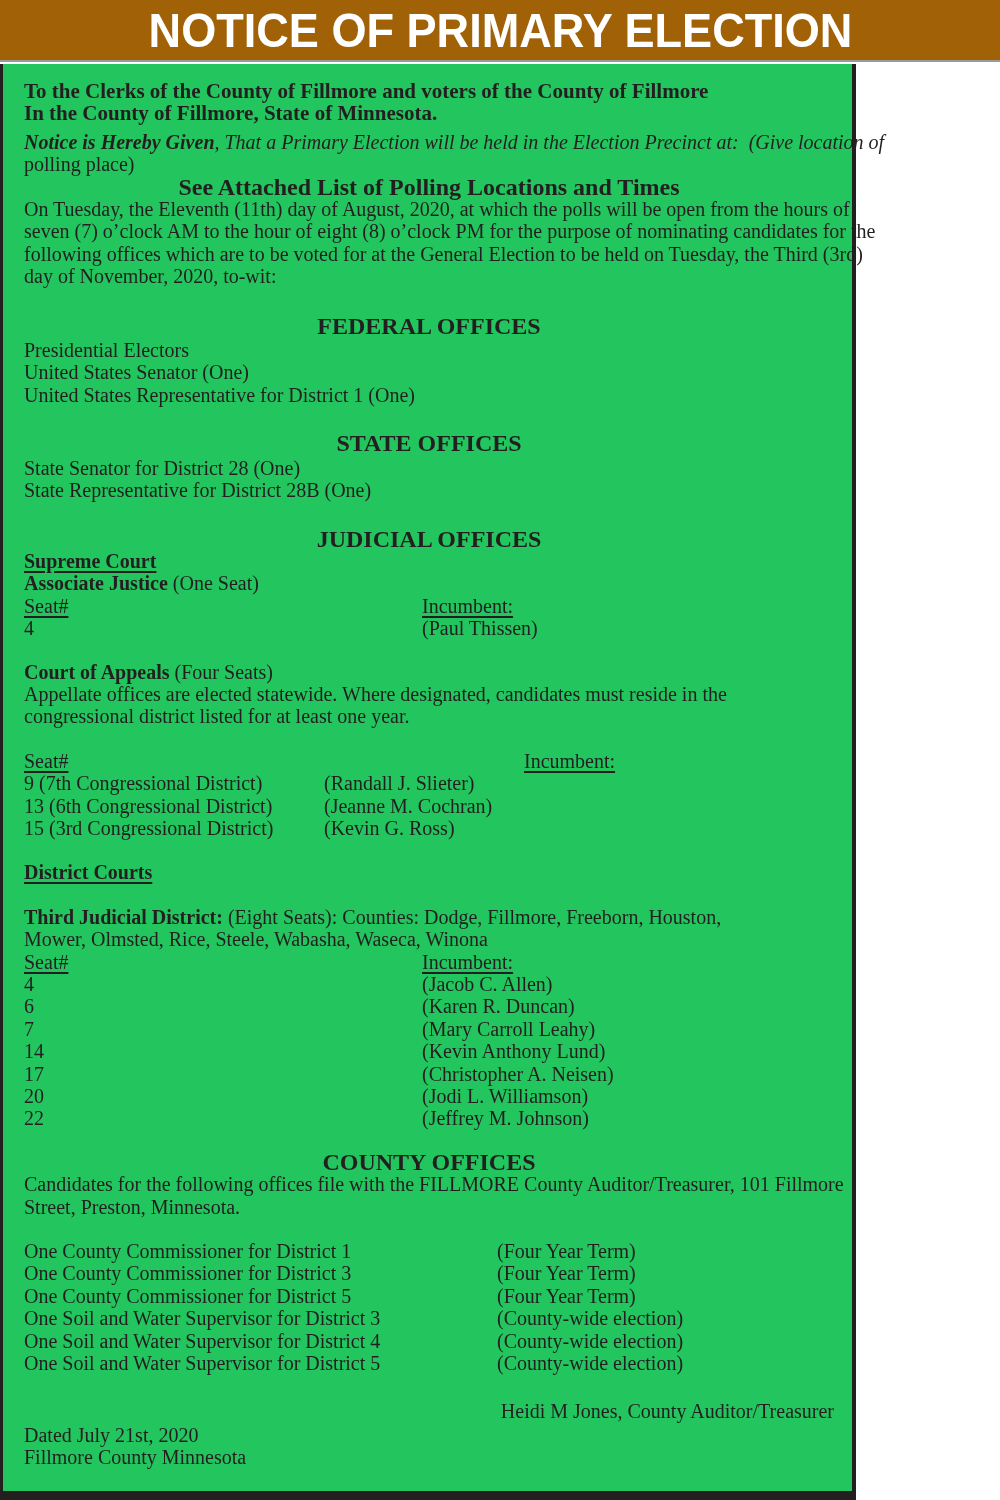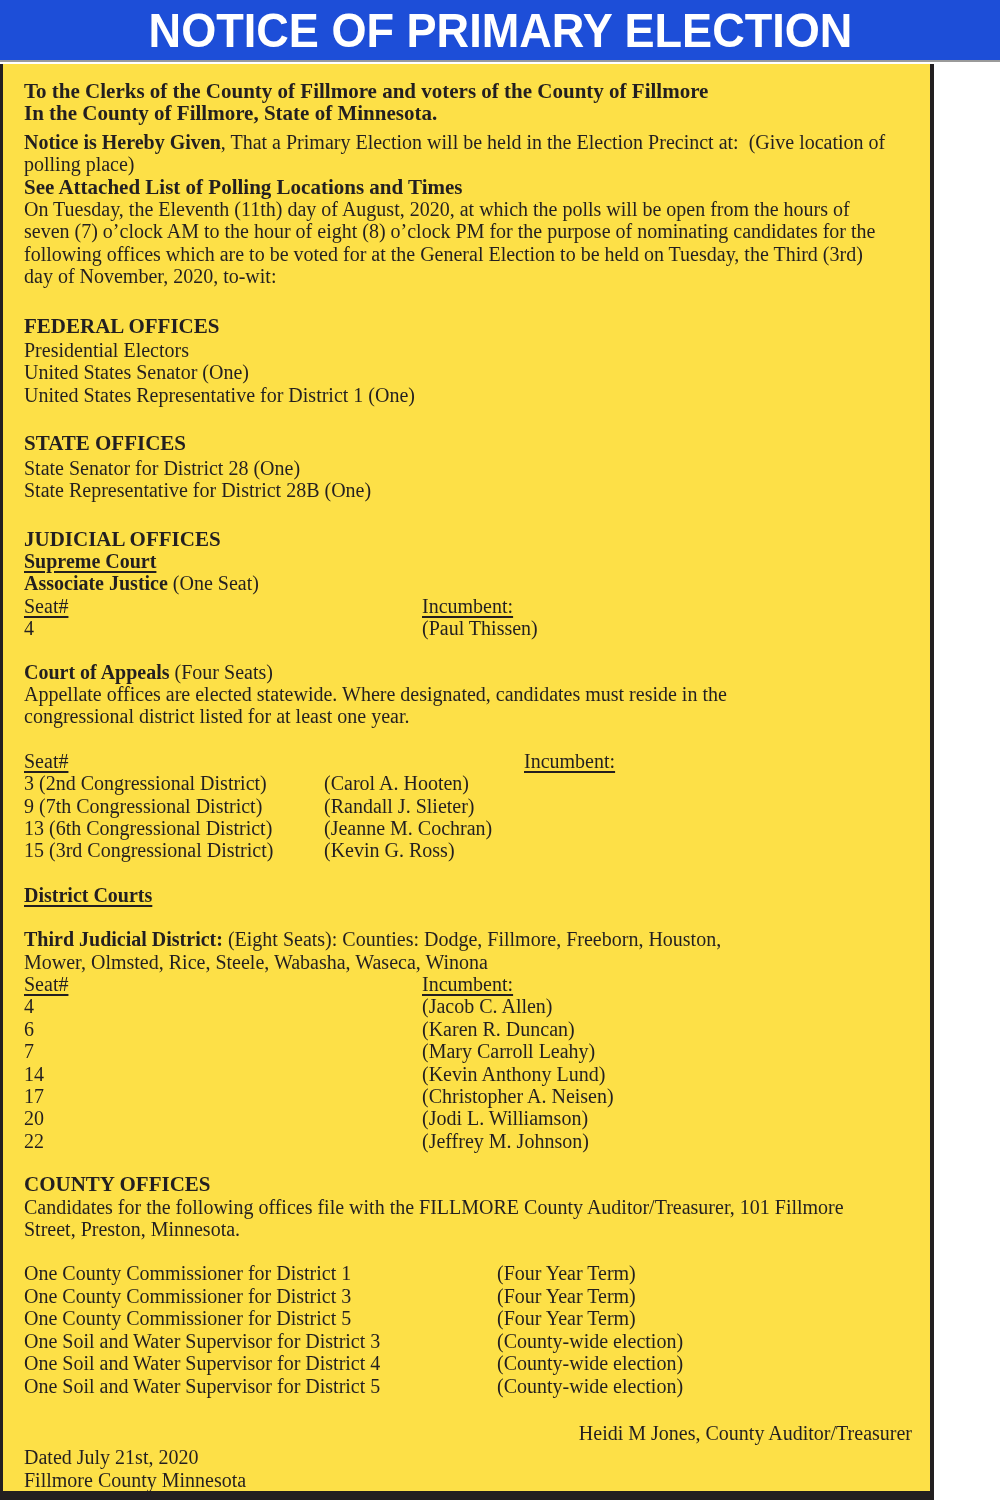--- a/index.html
+++ b/index.html
@@ -21,7 +21,7 @@
   .banner {
     width: 1000px;
     height: 62px;
-    background: #1d4ed8;
+    background: #a16207;
     border-bottom: 2px solid #9a9a9a;
     display: flex;
     align-items: center;

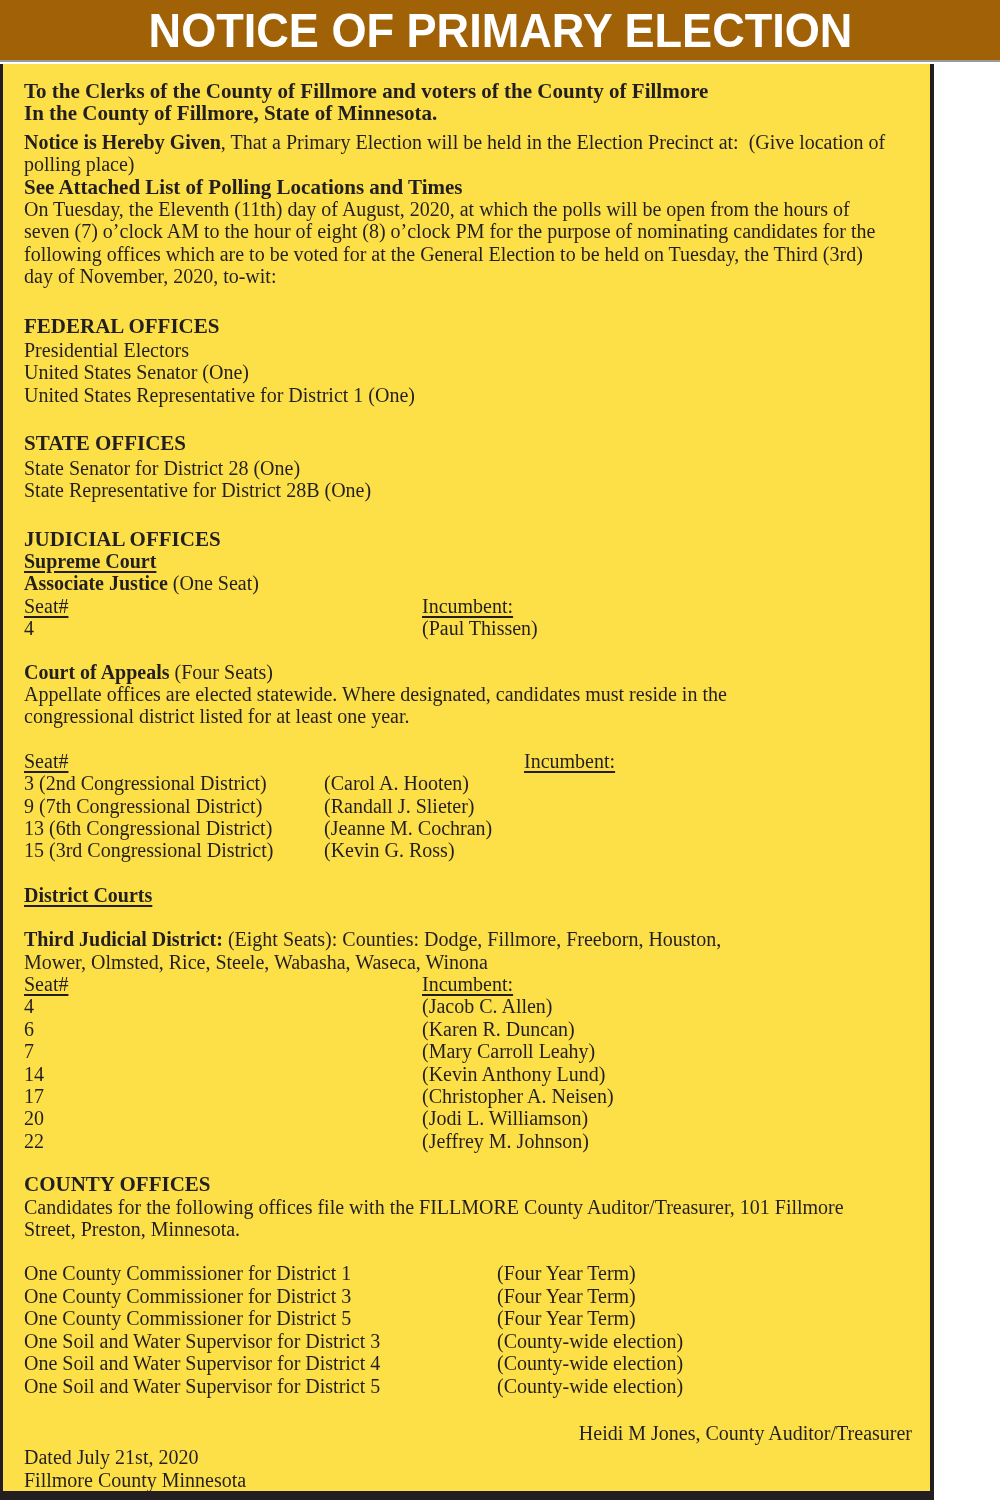--- a/index.html
+++ b/index.html
@@ -40,13 +40,13 @@
   }
   .doc {
     margin-top: 2px;
-    width: 934px;
+    width: 856px;
     height: 1436px;
     box-sizing: border-box;
     border-left: 3px solid #231f20;
     border-right: 4px solid #231f20;
     border-bottom: 9px solid #231f20;
-    background: #fde047;
+    background: #22c55e;
   }
   .content {
     padding: 16px 18px 0 21px;

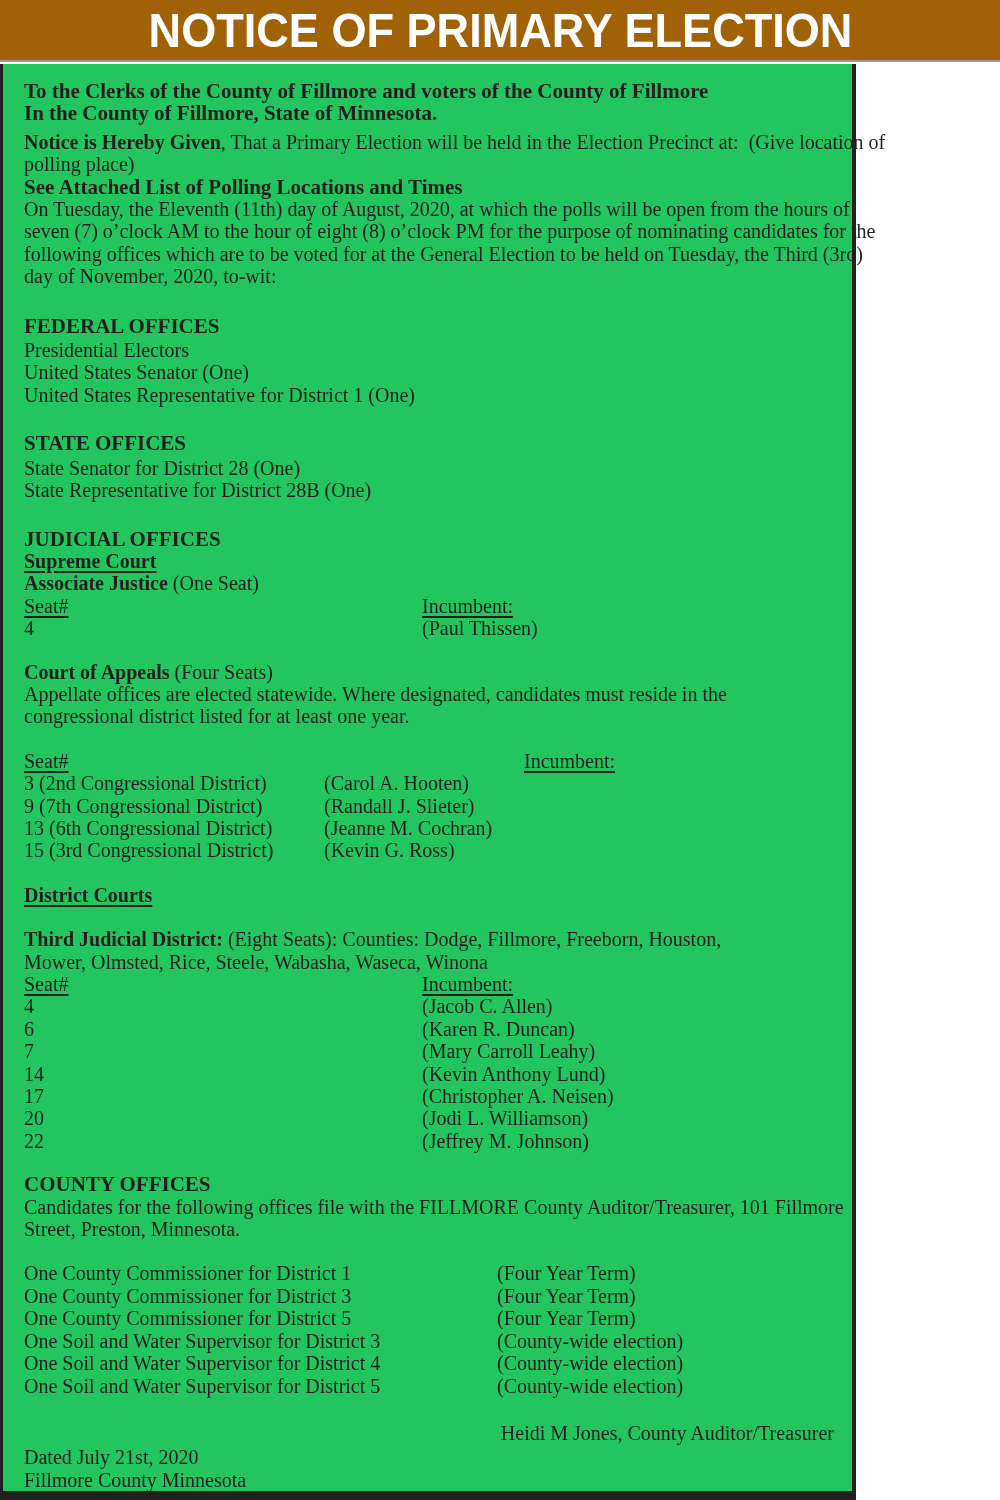--- a/index.html
+++ b/index.html
@@ -71,7 +71,7 @@
   .col-500 { width: 500px; flex: 0 0 500px; }
   .col-300 { width: 300px; flex: 0 0 300px; }
   .col-473 { width: 473px; flex: 0 0 473px; }
-  .mt-notice { margin-top: 6px; }
+  .mt-notice { margin-top: 6px; font-style: italic; }
   .mt-sec-lg { margin-top: 27px; }
   .mt-sec { margin-top: 26px; }
   .mt-blk { margin-top: 21px; }

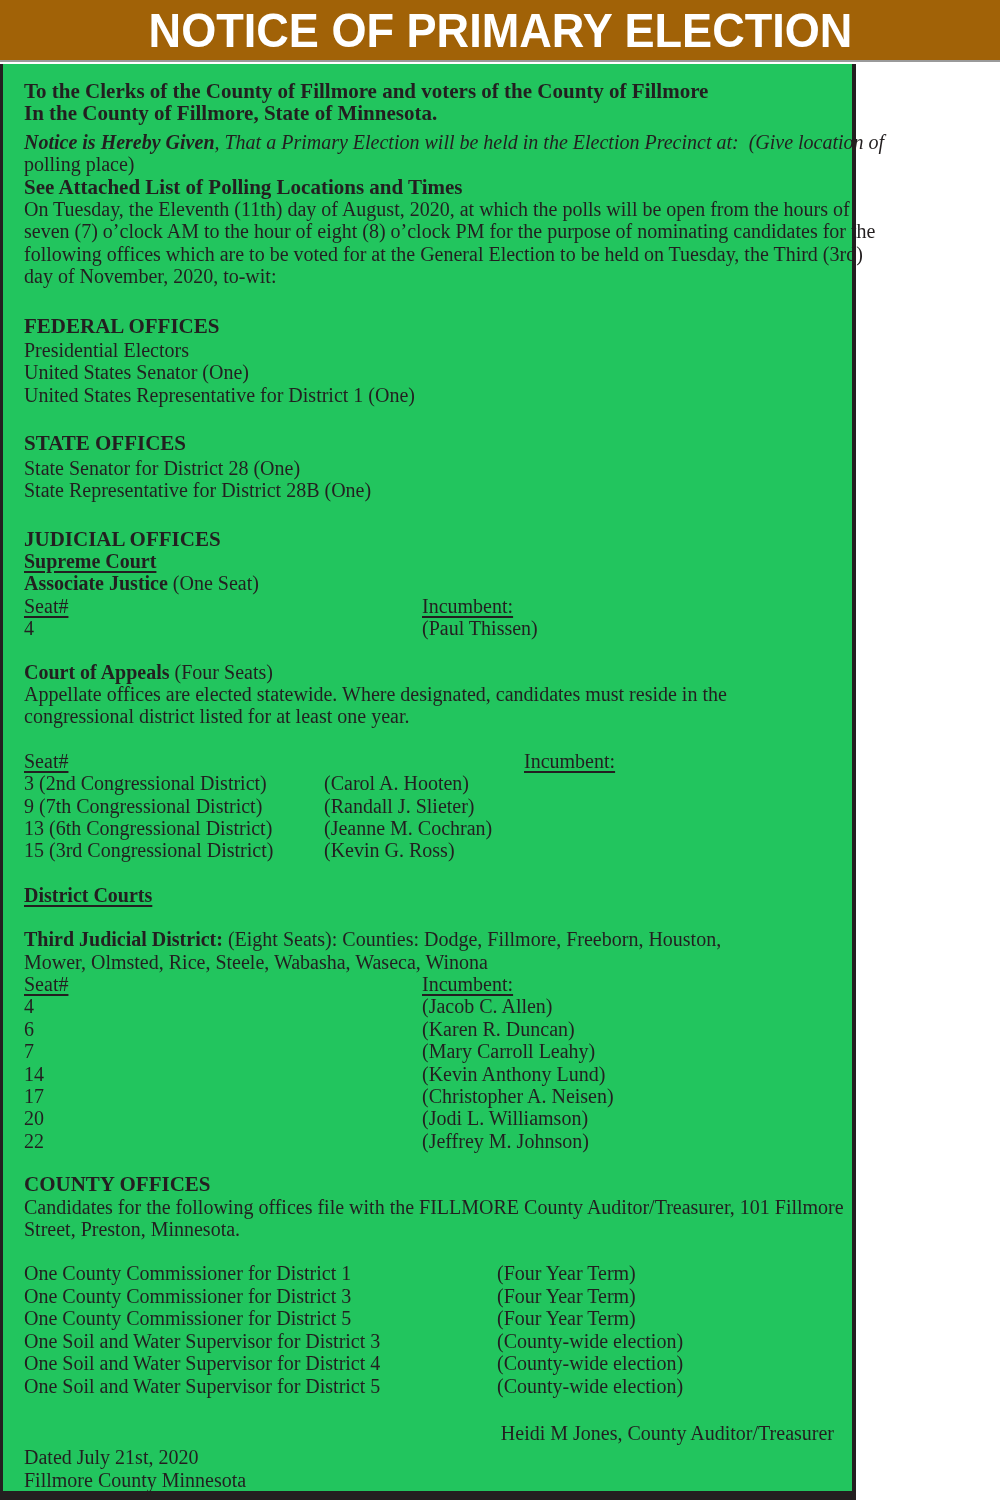--- a/index.html
+++ b/index.html
@@ -57,9 +57,9 @@
   .b { font-weight: bold; }
   .bold-intro { font-size: 21px; font-weight: bold; }
   .heading {
-    text-align: left;
+    text-align: center;
     font-weight: bold;
-    font-size: 21px;
+    font-size: 24px;
   }
   .u {
     text-decoration: underline;

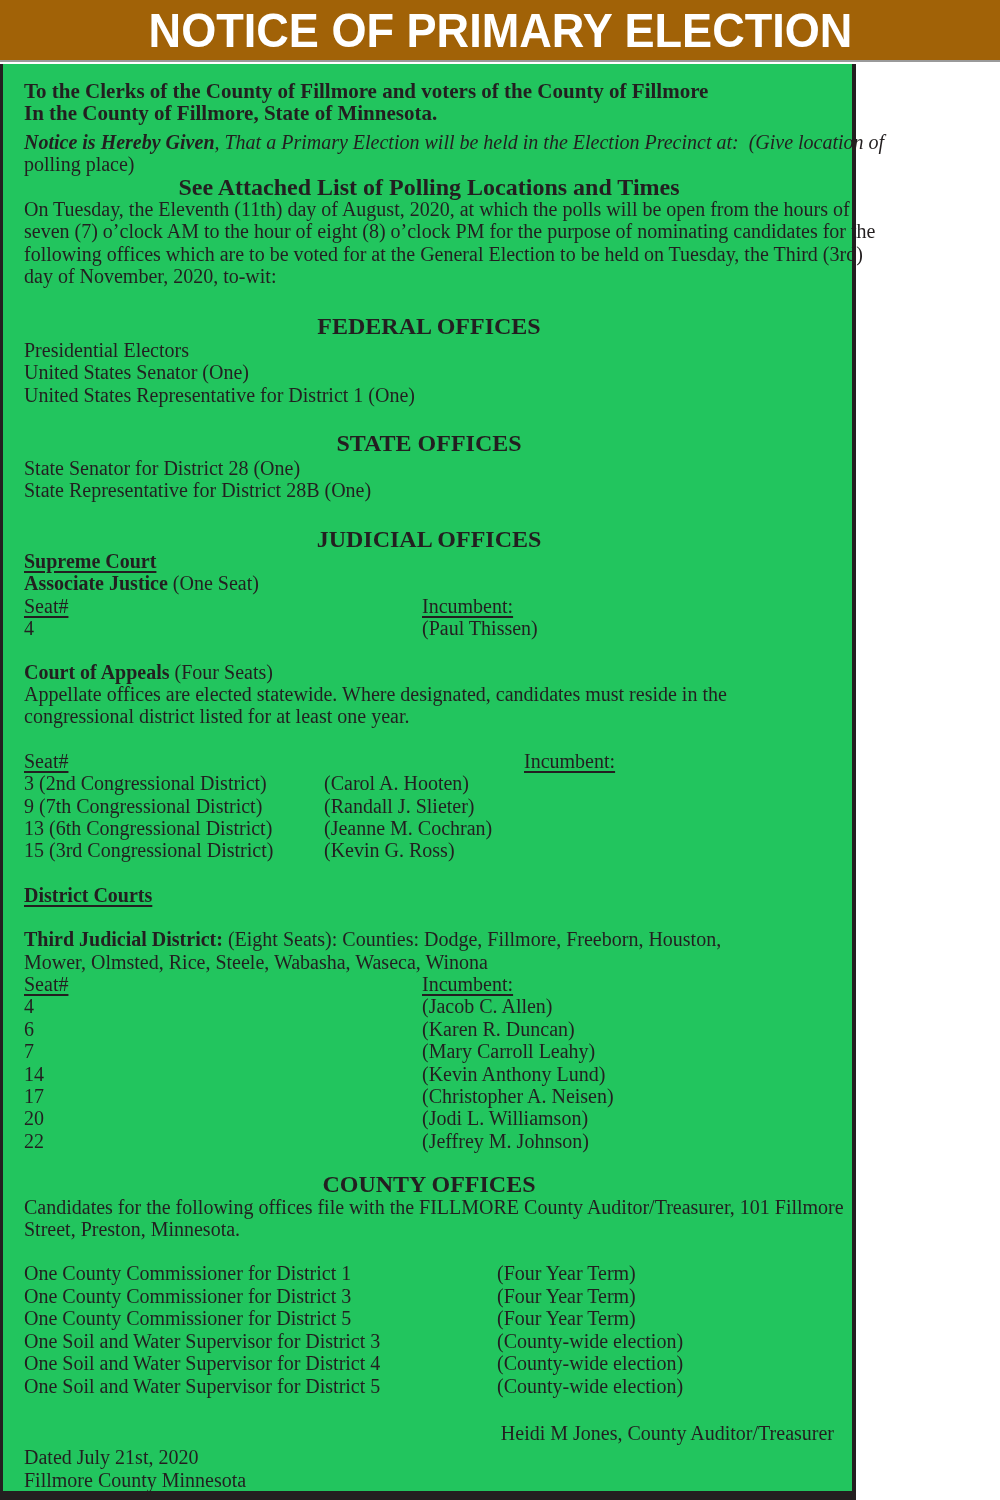--- a/index.html
+++ b/index.html
@@ -136,10 +136,6 @@
         <div><span class="u">Incumbent:</span></div>
       </div>
       <div class="row">
-        <div class="col-300">3 (2nd Congressional District)</div>
-        <div>(Carol A. Hooten)</div>
-      </div>
-      <div class="row">
         <div class="col-300">9 (7th Congressional District)</div>
         <div>(Randall J. Slieter)</div>
       </div>

